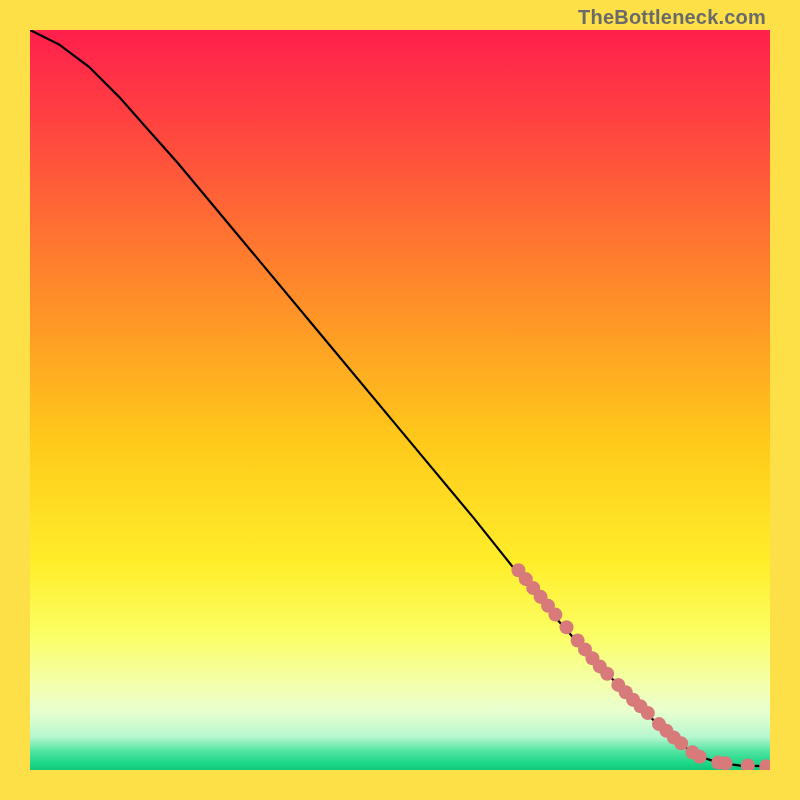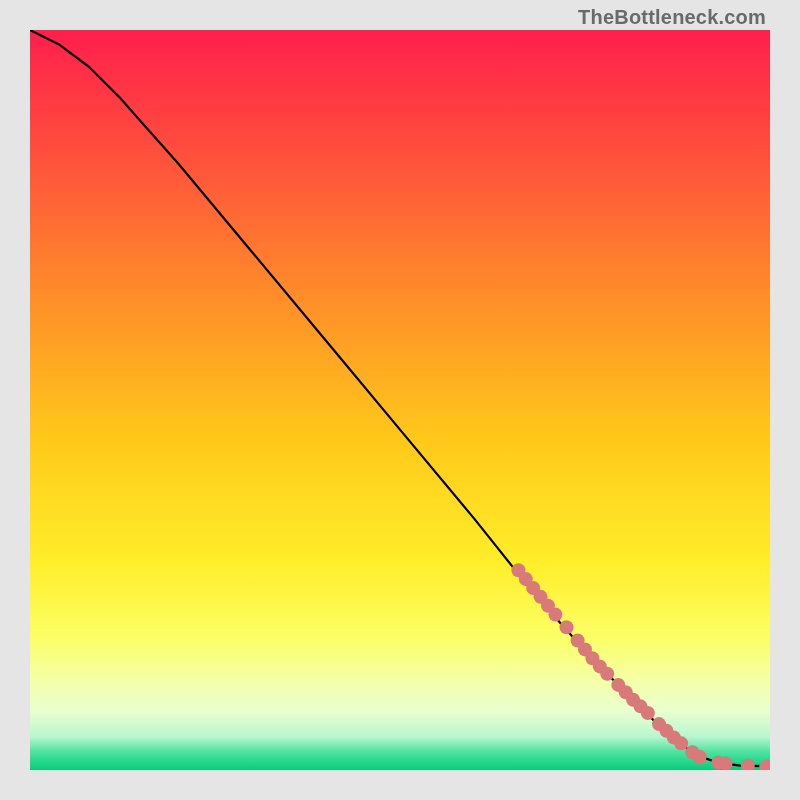--- a/index.html
+++ b/index.html
@@ -15,7 +15,7 @@
     position: relative;
     width: 800px;
     height: 800px;
-    background: #e5e5e5;
+    background: #fde047;
   }
   .plot-area {
     position: absolute;

